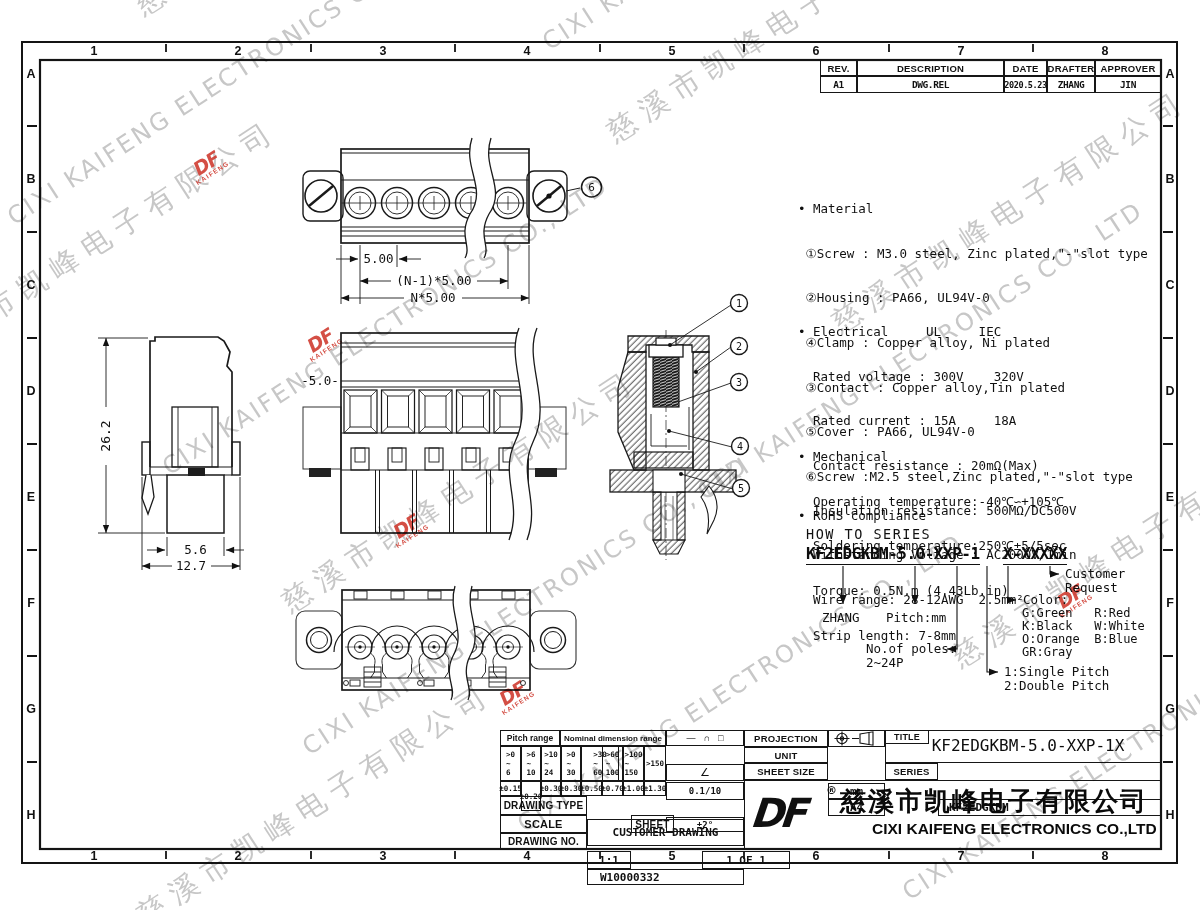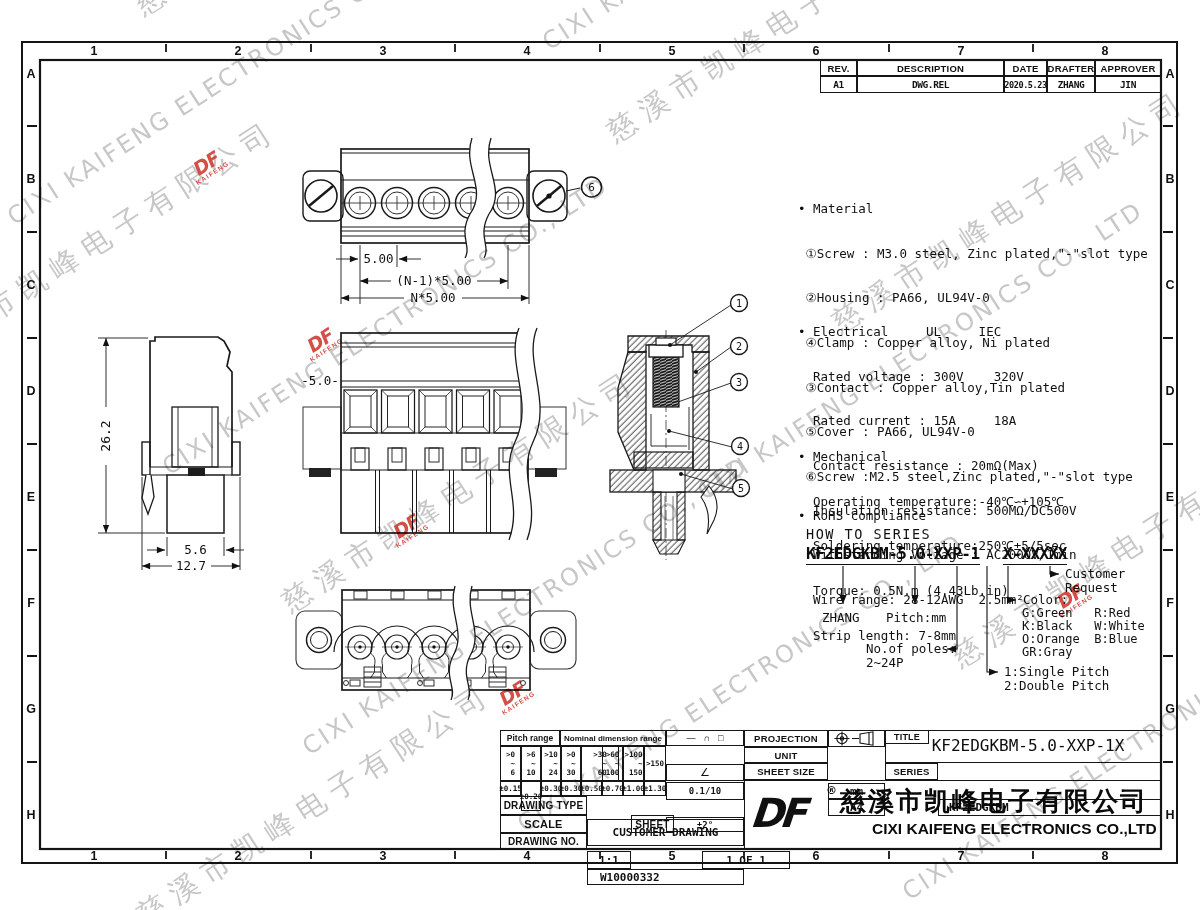--- a/index.html
+++ b/index.html
@@ -9,7 +9,7 @@
   svg text{font-family:"DejaVu Sans Mono",monospace;fill:#111;}
   
   .c{position:absolute;box-sizing:border-box;border:1.5px solid #161616;display:flex;
-     align-items:center;justify-content:center;color:#111;text-align:right;line-height:1.12;}
+     align-items:center;justify-content:center;color:#111;text-align:left;line-height:1.12;}
   .lab{font:700 10px "Liberation Sans",sans-serif;letter-spacing:.2px;}
   .lab9{font:700 8.5px "Liberation Sans",sans-serif;}
   .val{font:600 11px "DejaVu Sans Mono",monospace;margin-top:36px;}

